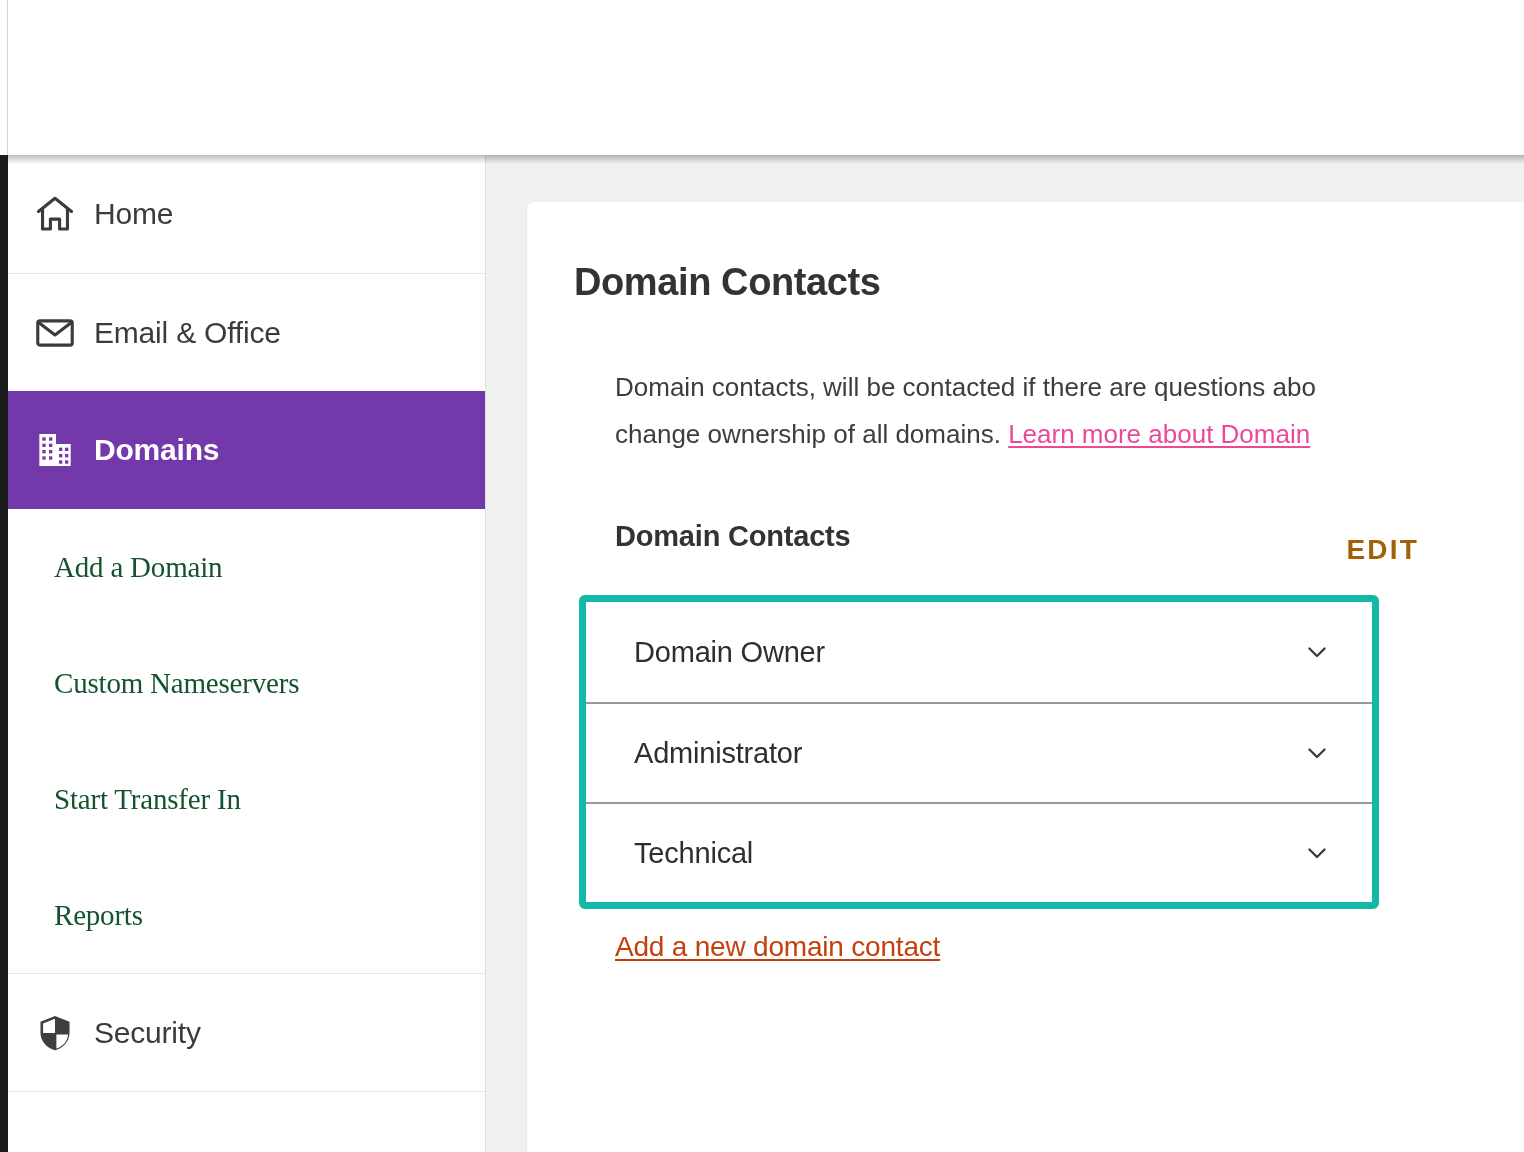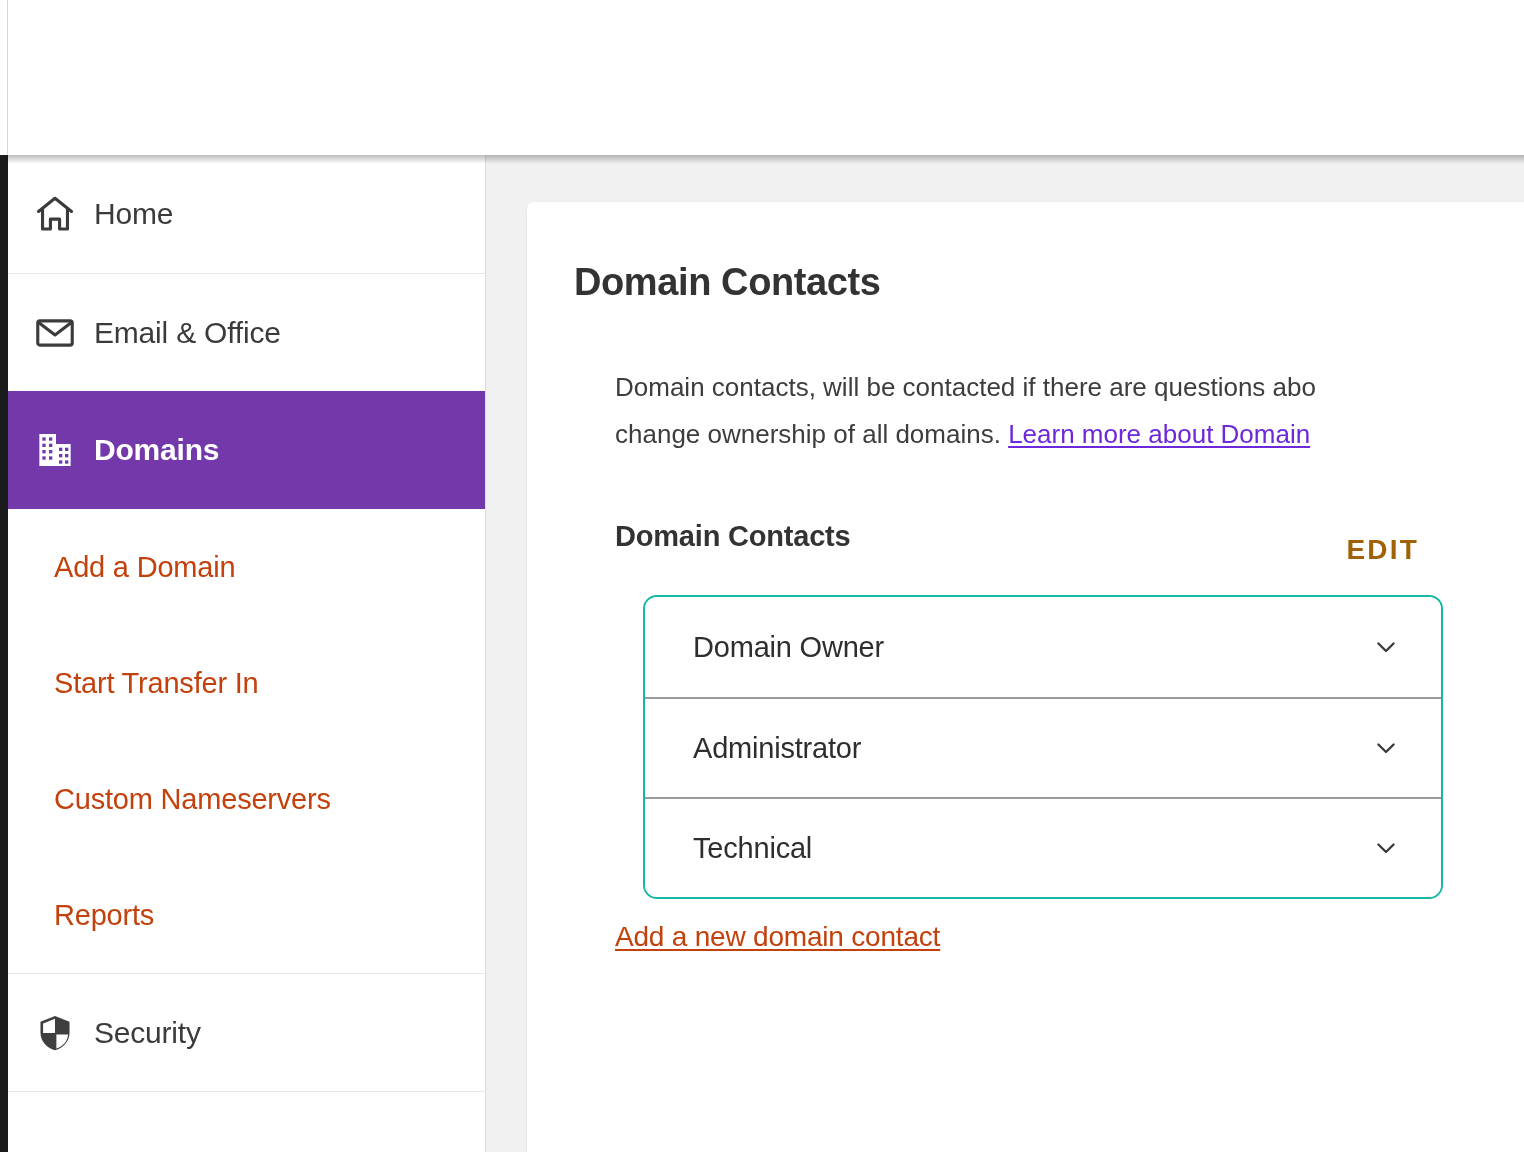--- a/index.html
+++ b/index.html
@@ -208,7 +208,7 @@
     display: block;
   }
   .desc-link {
-    color: #6d28d9;
+    color: #ec4899;
     text-decoration: underline;
     text-underline-offset: 3px;
     cursor: pointer;

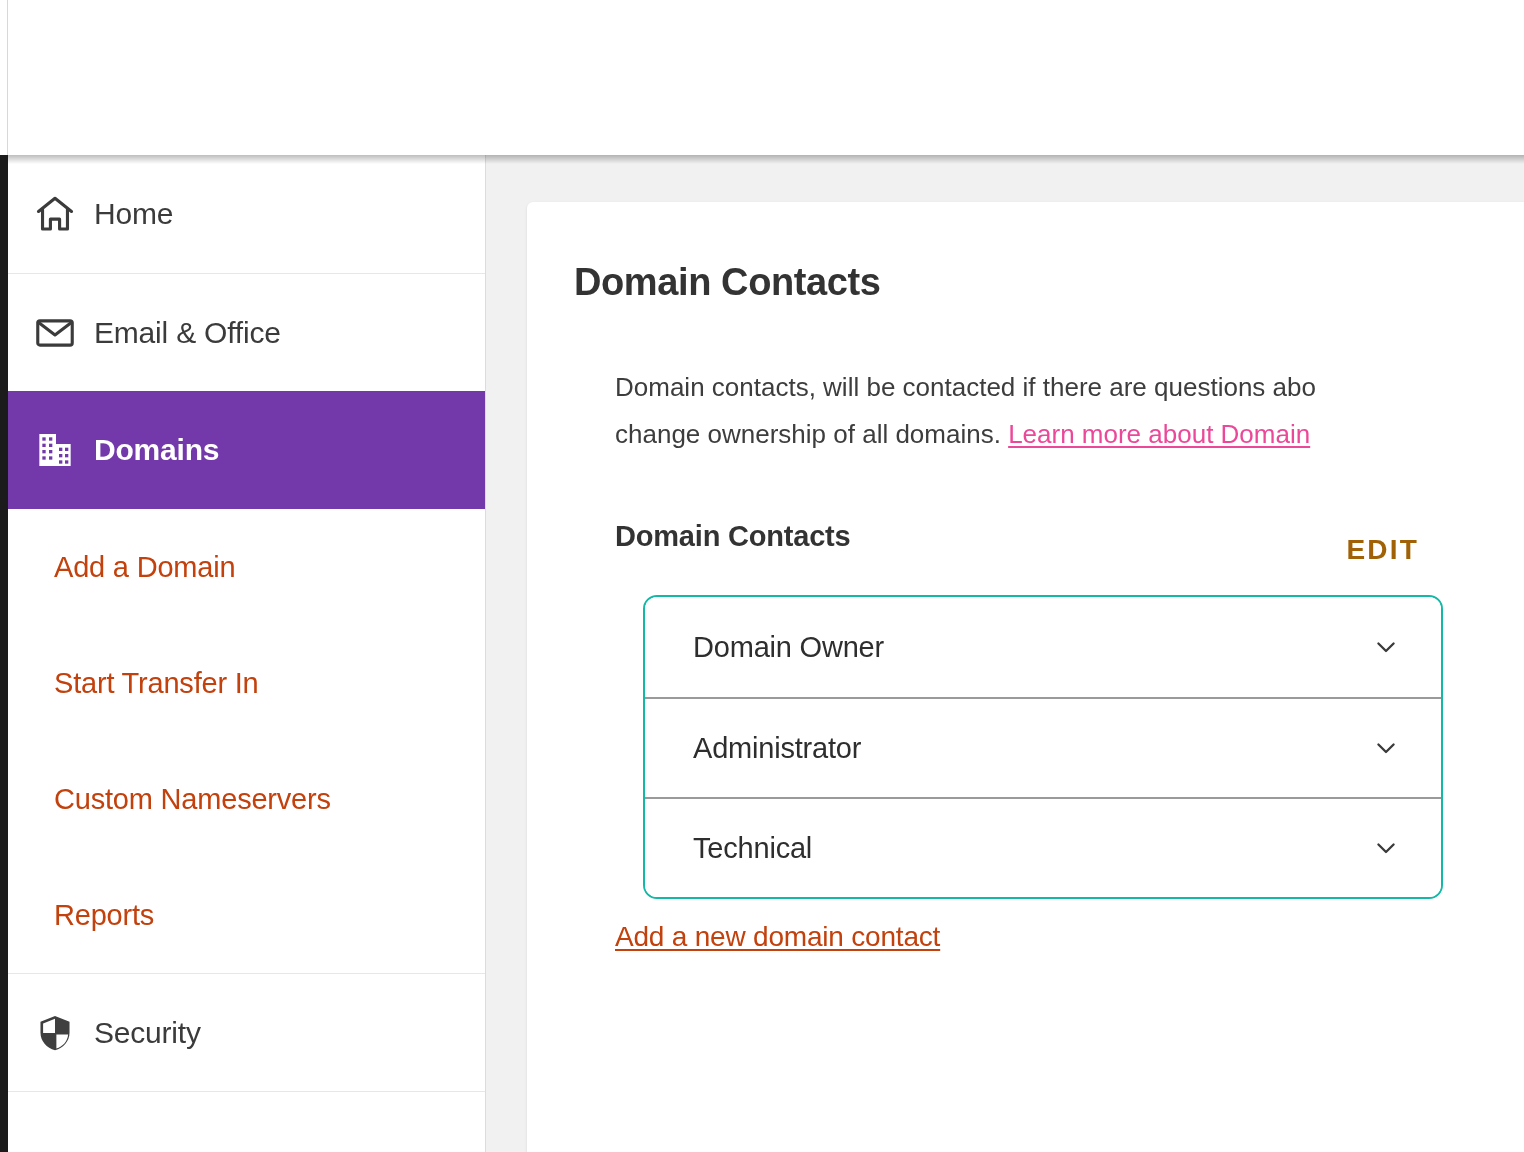--- a/index.html
+++ b/index.html
@@ -152,9 +152,10 @@
   }
   .sub-item .sub-label {
     font-size: 29px;
-    color: #c2410c;
+    color: #14532d;
     letter-spacing: -0.2px;
     line-height: 1;
+    font-family: Liberation Serif, serif;
   }
 
   .nav-blank {

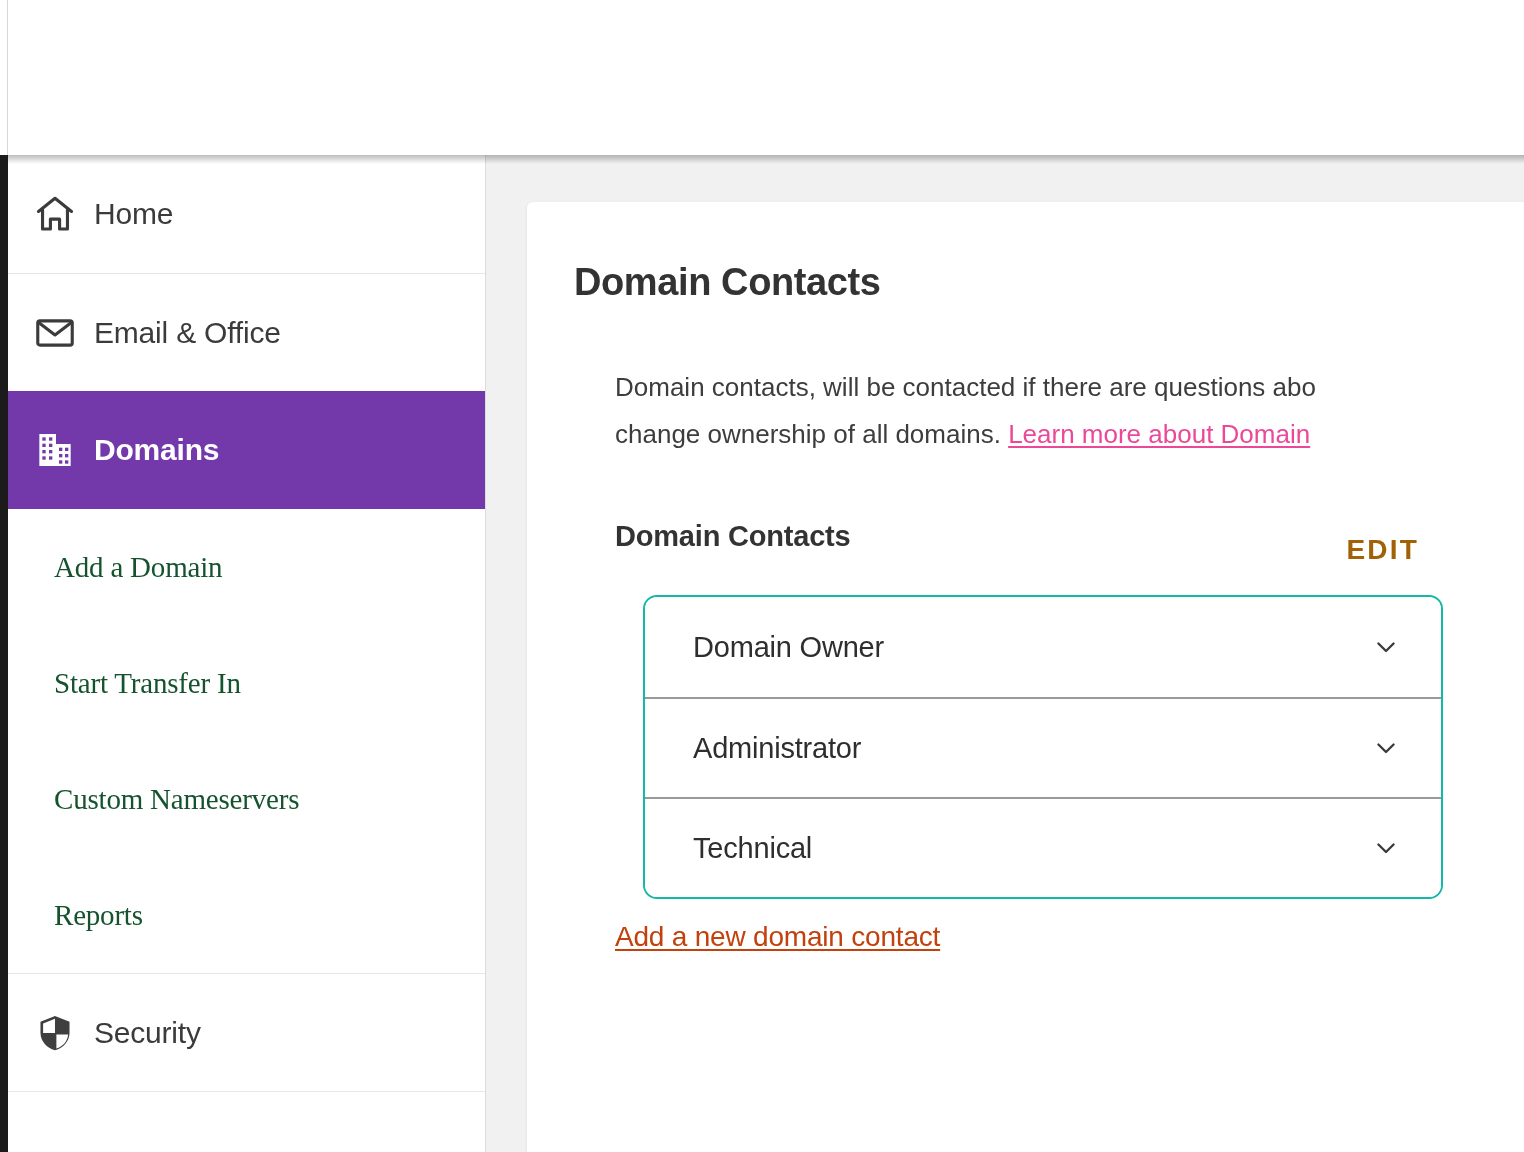--- a/index.html
+++ b/index.html
@@ -241,10 +241,10 @@
   }
 
   .contacts-list {
-    margin: 27px 0 0 116px;
+    margin: 27px 0 0 52px;
     width: 800px;
-    border: 2px solid #14b8a6;
-    border-radius: 14px;
+    border: 7px solid #14b8a6;
+    border-radius: 6px;
     box-sizing: border-box;
     overflow: hidden;
     background: #ffffff;

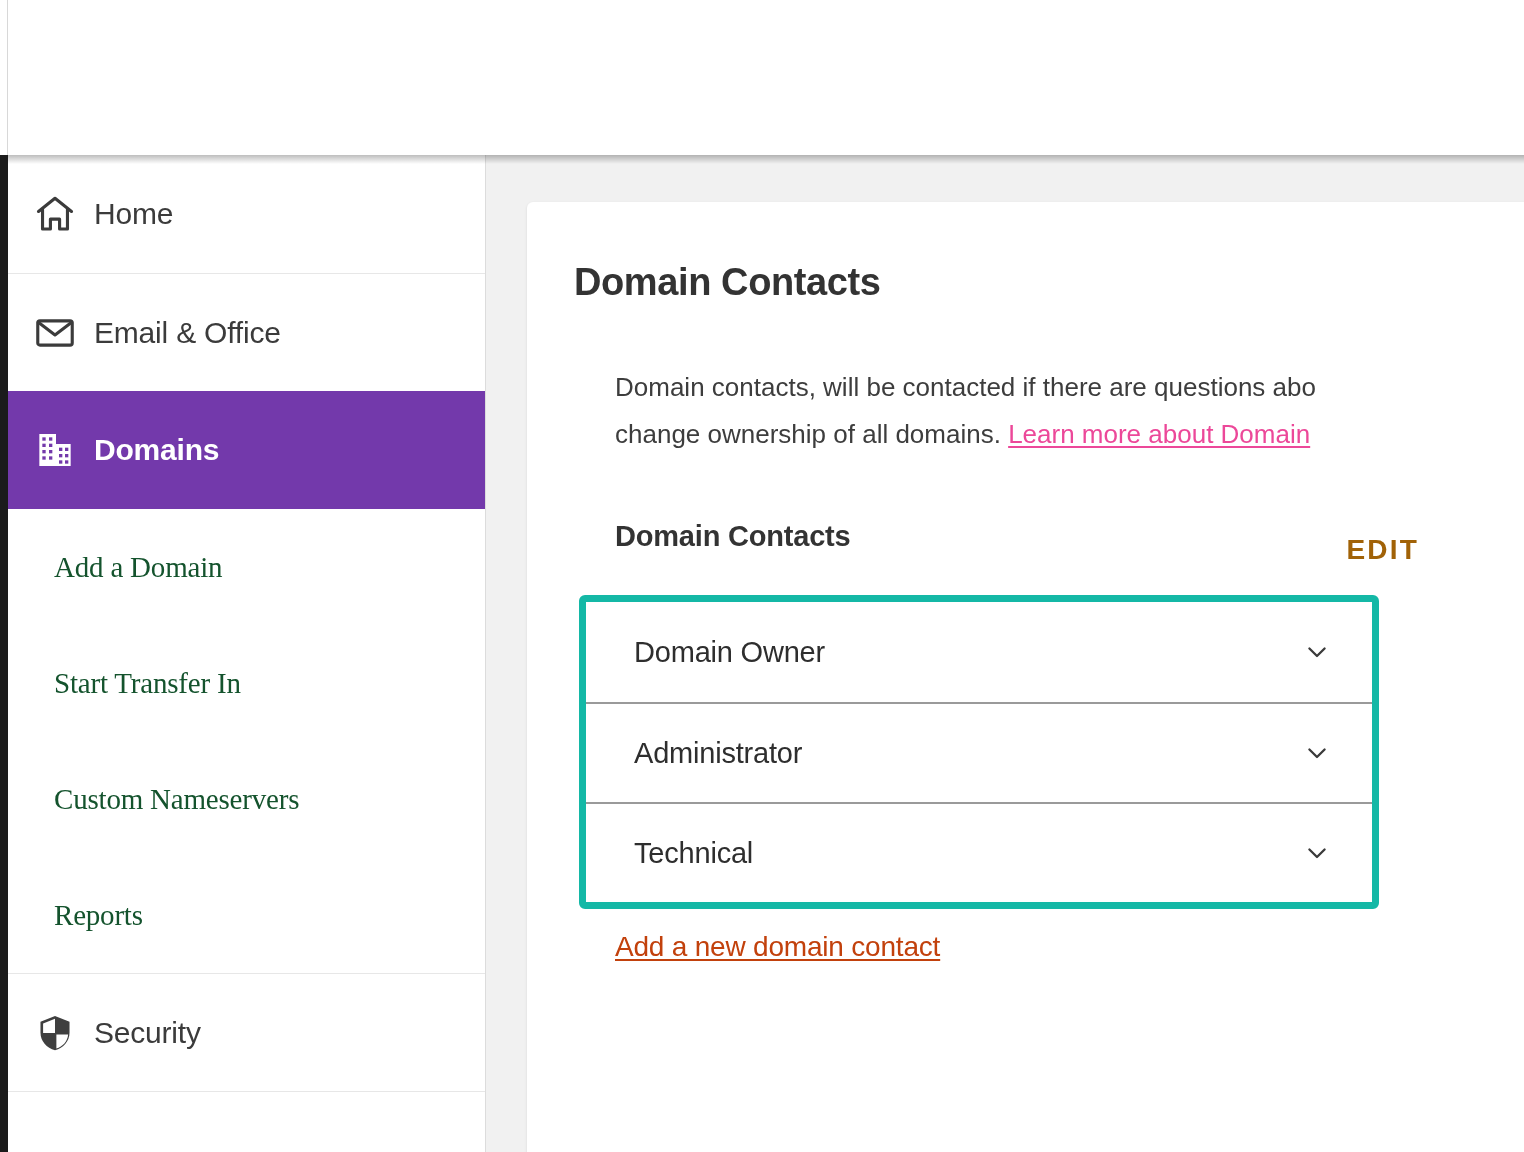--- a/index.html
+++ b/index.html
@@ -353,11 +353,11 @@
       </div>
 
       <div class="sub-item">
+        <span class="sub-label">Custom Nameservers</span>
+      </div>
+
+      <div class="sub-item">
         <span class="sub-label">Start Transfer In</span>
-      </div>
-
-      <div class="sub-item">
-        <span class="sub-label">Custom Nameservers</span>
       </div>
 
       <div class="sub-item">

